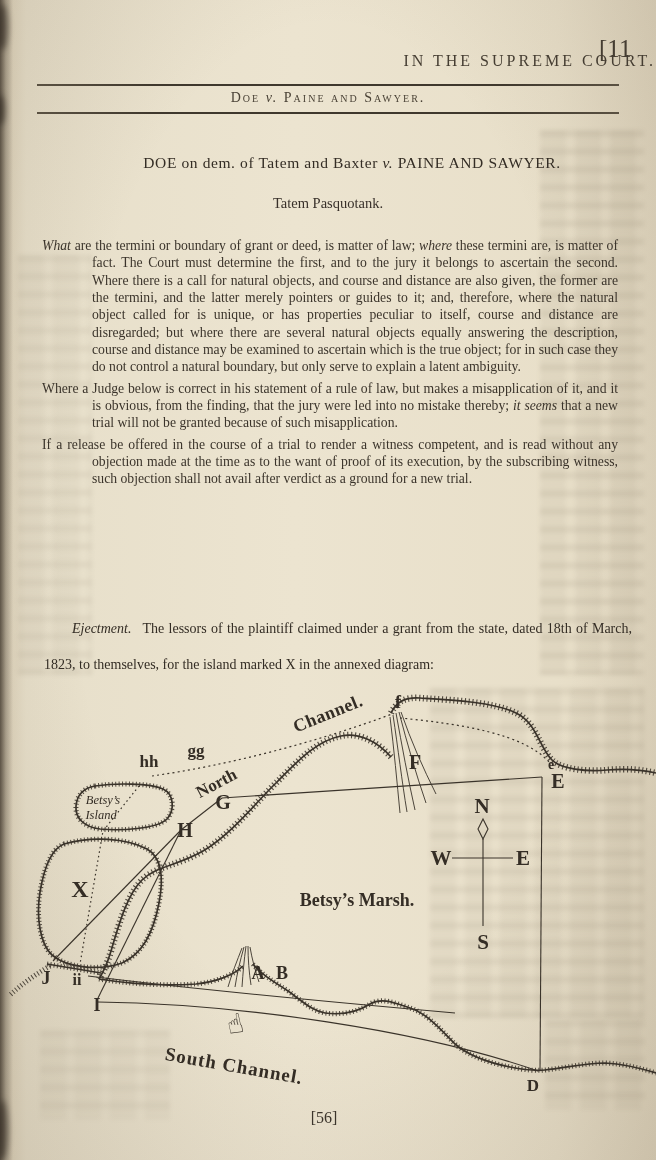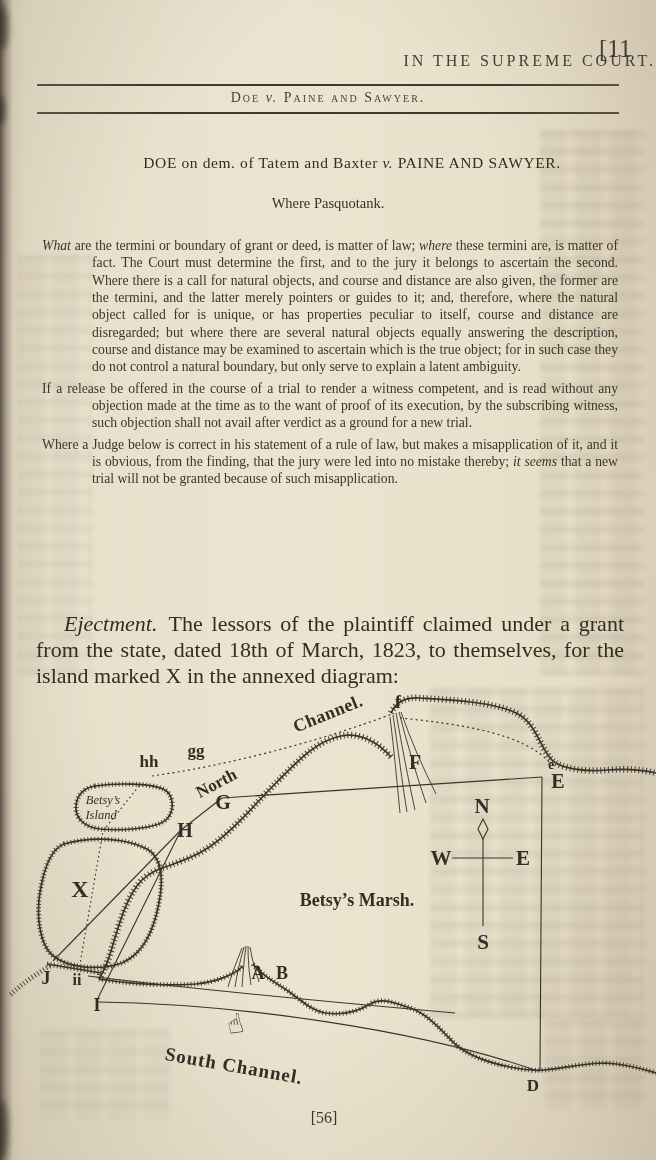--- a/index.html
+++ b/index.html
@@ -72,7 +72,7 @@
   <div class="rule r2"></div>
 
   <div class="title-line"><span>DOE on dem. of Tatem and Baxter </span><span class="it">v.</span><span> PAINE AND SAWYER.</span></div>
-  <div class="from-line">Where Pasquotank.</div>
+  <div class="from-line">Tatem Pasquotank.</div>
 
   <div class="headnotes">
     <p class="hn"><span class="it">What</span><span> are the termini or boundary of grant or deed, is matter of law; </span><span class="it">where</span><span> these termini are, is matter of fact. The Court must determine the first, and to the jury it belongs to ascertain the second. Where there is a call for natural objects, and course and distance are also given, the former are the termini, and the latter merely pointers or guides to it; and, therefore, where the natural object called for is unique, or has properties peculiar to itself, course and distance are disregarded; but where there are several natural objects equally answering the description, course and distance may be examined to ascertain which is the true object; for in such case they do not control a natural boundary, but only serve to explain a latent ambiguity.</span></p>

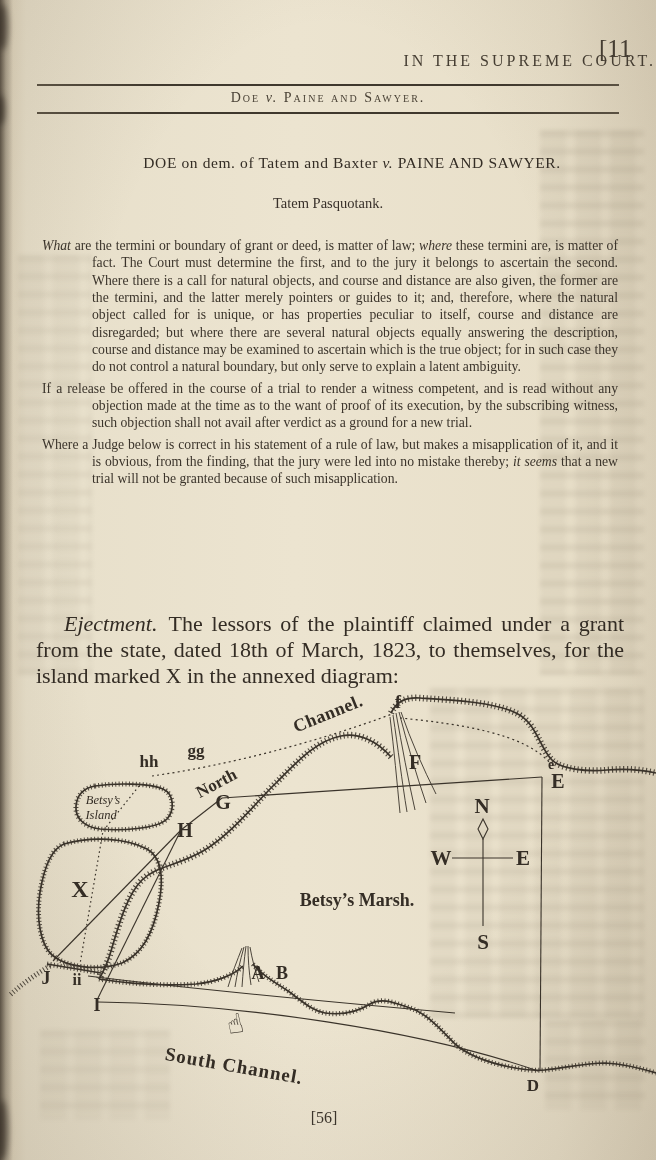--- a/index.html
+++ b/index.html
@@ -76,8 +76,8 @@
 
   <div class="headnotes">
     <p class="hn"><span class="it">What</span><span> are the termini or boundary of grant or deed, is matter of law; </span><span class="it">where</span><span> these termini are, is matter of fact. The Court must determine the first, and to the jury it belongs to ascertain the second. Where there is a call for natural objects, and course and distance are also given, the former are the termini, and the latter merely pointers or guides to it; and, therefore, where the natural object called for is unique, or has properties peculiar to itself, course and distance are disregarded; but where there are several natural objects equally answering the description, course and distance may be examined to ascertain which is the true object; for in such case they do not control a natural boundary, but only serve to explain a latent ambiguity.</span></p>
+    <p class="hn"><span>Where a Judge below is correct in his statement of a rule of law, but makes a misapplication of it, and it is obvious, from the finding, that the jury were led into no mistake thereby; </span><span class="it">it seems</span><span> that a new trial will not be granted because of such misapplication.</span></p>
     <p class="hn"><span>If a release be offered in the course of a trial to render a witness competent, and is read without any objection made at the time as to the want of proof of its execution, by the subscribing witness, such objection shall not avail after verdict as a ground for a new trial.</span></p>
-    <p class="hn"><span>Where a Judge below is correct in his statement of a rule of law, but makes a misapplication of it, and it is obvious, from the finding, that the jury were led into no mistake thereby; </span><span class="it">it seems</span><span> that a new trial will not be granted because of such misapplication.</span></p>
   </div>
 
   <div class="body-par"><span class="it lead">Ejectment.</span><span>The lessors of the plaintiff claimed under a grant from the state, dated 18th of March, 1823, to themselves, for the island marked X in the annexed diagram:</span></div>

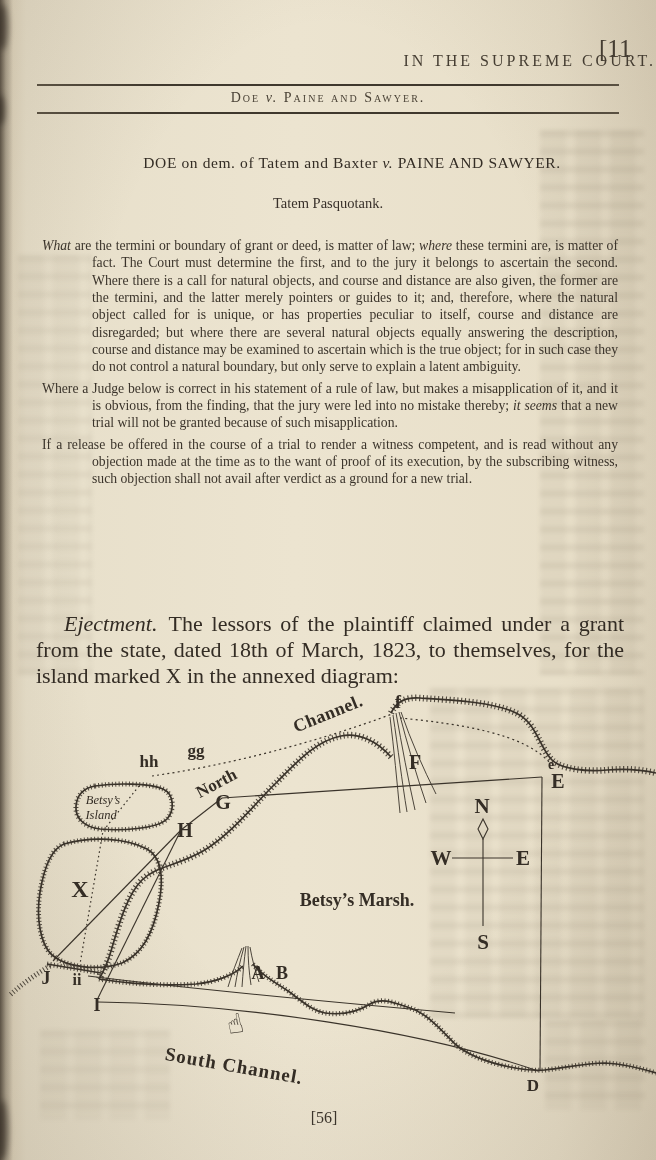--- a/index.html
+++ b/index.html
@@ -35,8 +35,8 @@
         font-size:13.7px;line-height:17.35px;text-align:justify;color:#3b342b;}
   .hn{margin:4px;padding-left:50px;text-indent:-50px;}
   .it{font-style:italic;}
-  .body-par{position:absolute;top:611px;left:36px;width:588px;
-        font-size:22px;line-height:26px;text-align:justify;text-indent:28px;color:#332c24;}
+  .body-par{position:absolute;top:611px;left:44px;width:588px;
+        font-size:14px;line-height:36px;text-align:justify;text-indent:28px;color:#332c24;}
   .body-par .lead{margin-right:11px;}
   .page-num{position:absolute;top:1109px;left:0;width:648px;text-align:center;
         font-size:16px;color:#3b342b;}

